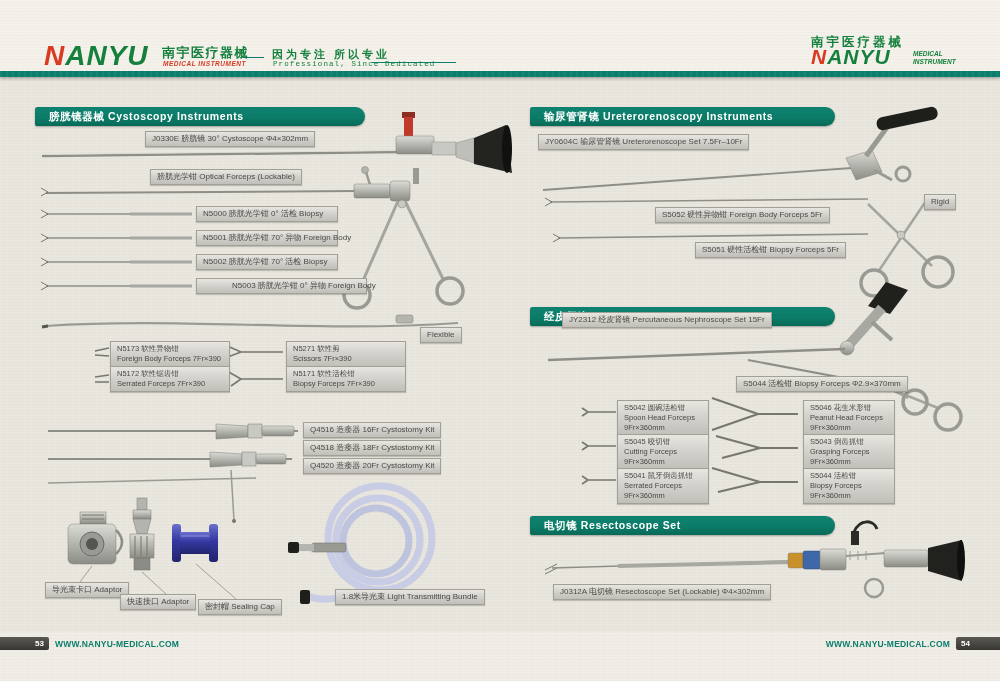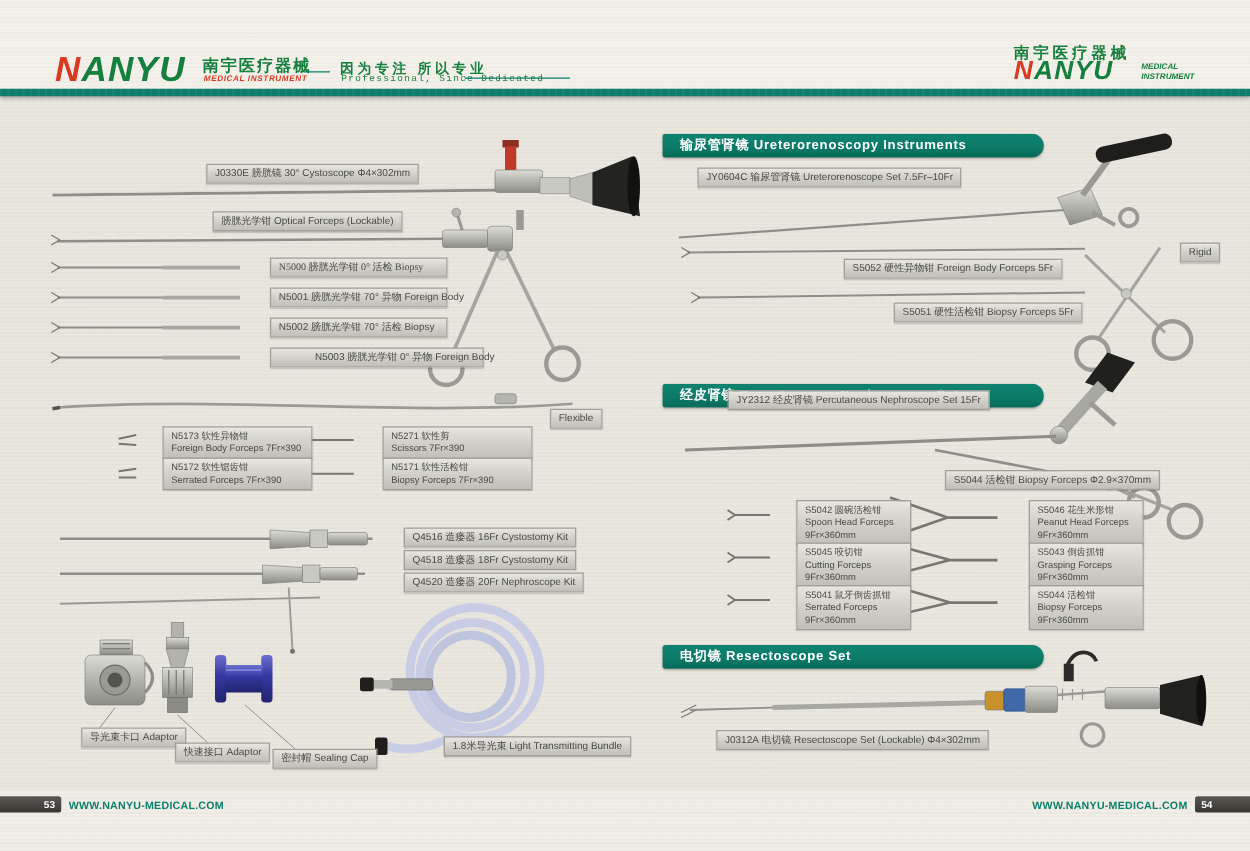--- a/index.html
+++ b/index.html
@@ -264,6 +264,7 @@
     </g>
   </svg>
 
+  <div class="banner" style="left:35px;top:107px;width:300px;">膀胱镜器械  Cystoscopy Instruments</div>
   <div class="lbl" style="left:145px;top:131px;">J0330E 膀胱镜 30°  Cystoscope  Φ4×302mm</div>
   <div class="lbl" style="left:150px;top:169px;">膀胱光学钳 Optical Forceps (Lockable)</div>
   <div class="lbl" style="left:196px;top:206px;width:128px;font-family:Liberation Serif, serif;">N5000 膀胱光学钳  0°  活检 Biopsy</div>

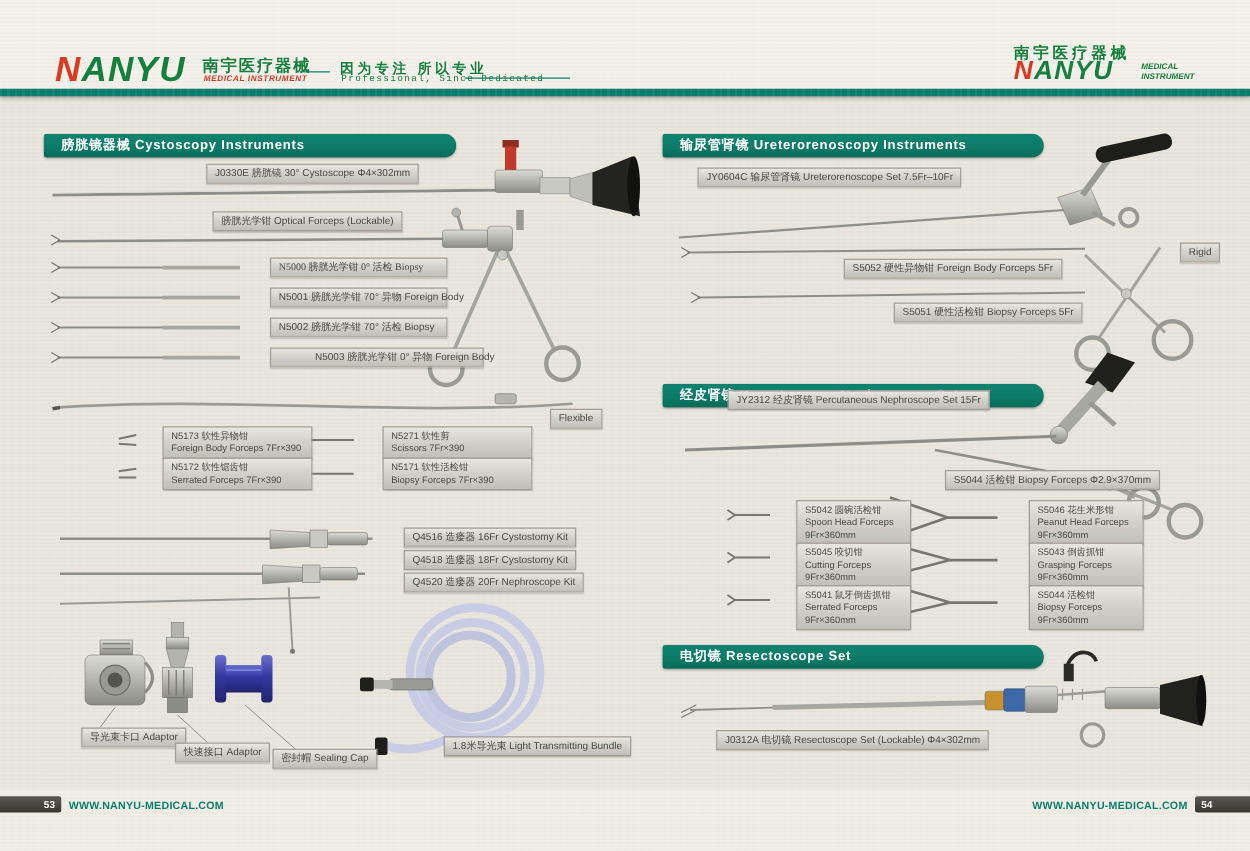--- a/index.html
+++ b/index.html
@@ -23,7 +23,7 @@
   .lbl{position:absolute;z-index:3;
     background:linear-gradient(180deg,#e8e6e0 0%,#d4d2cc 45%,#c1bfb9 100%);
     border:1px solid #a39f97;color:#4a4a46;font-size:8px;line-height:1.25;
-    padding:2px 6px;white-space:nowrap;box-shadow:0 1px 1px rgba(0,0,0,.18);margin-left:20px;}
+    padding:2px 6px;white-space:nowrap;box-shadow:0 1px 1px rgba(0,0,0,.18);}
   .lbl2{width:106px;font-size:7.5px;white-space:normal;line-height:1.35;}
   .lbl3{width:78px;font-size:7.5px;white-space:normal;line-height:1.35;}
   .site{position:absolute;z-index:3;color:#0c7e6c;font-weight:bold;font-size:8.5px;letter-spacing:.2px;}

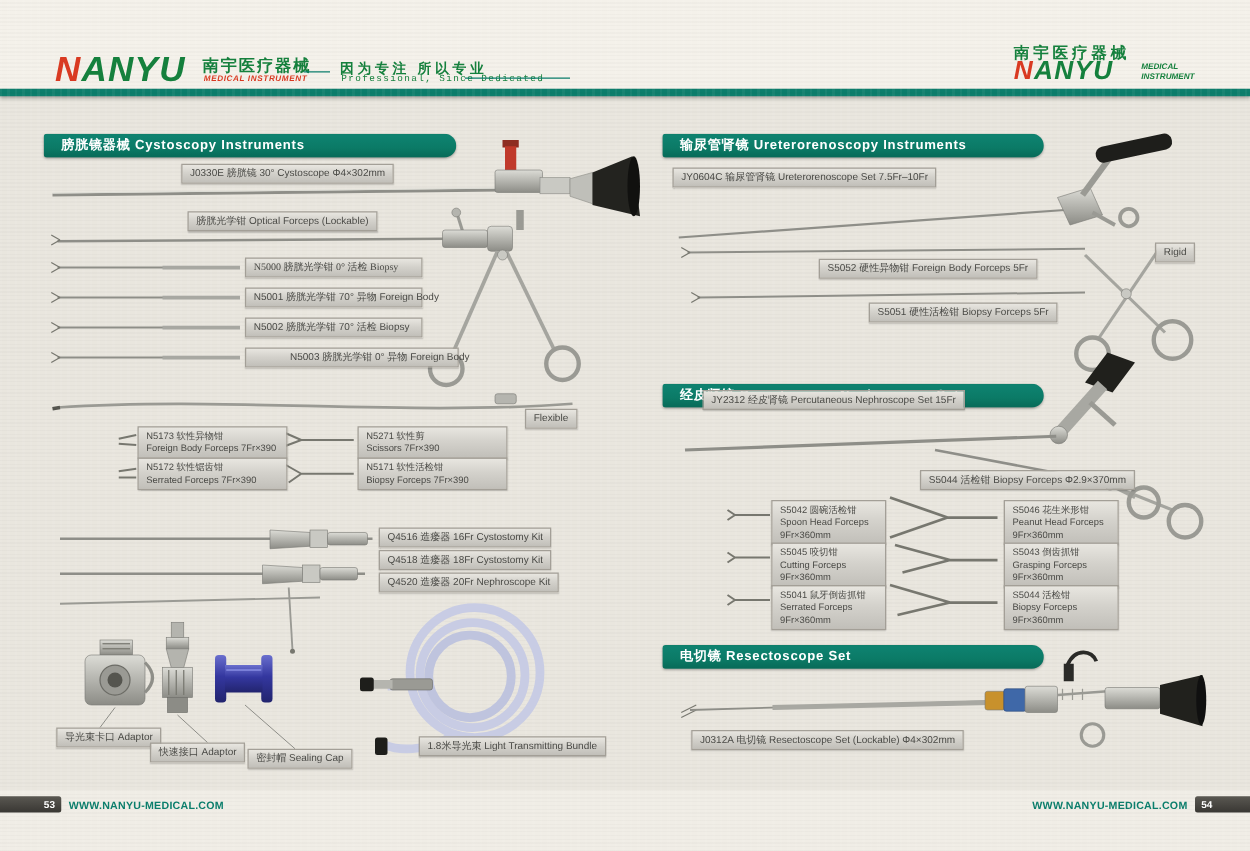--- a/index.html
+++ b/index.html
@@ -267,7 +267,7 @@
   <div class="banner" style="left:35px;top:107px;width:300px;">膀胱镜器械  Cystoscopy Instruments</div>
   <div class="lbl" style="left:145px;top:131px;">J0330E 膀胱镜 30°  Cystoscope  Φ4×302mm</div>
   <div class="lbl" style="left:150px;top:169px;">膀胱光学钳 Optical Forceps (Lockable)</div>
-  <div class="lbl" style="left:196px;top:206px;width:128px;font-family:Liberation Serif, serif;">N5000 膀胱光学钳  0°  活检 Biopsy</div>
+  <div class="lbl" style="left:196px;top:206px;width:128px;">N5000 膀胱光学钳  0°  活检 Biopsy</div>
   <div class="lbl" style="left:196px;top:230px;width:128px;">N5001 膀胱光学钳 70°  异物 Foreign Body</div>
   <div class="lbl" style="left:196px;top:254px;width:128px;">N5002 膀胱光学钳 70°  活检 Biopsy</div>
   <div class="lbl" style="left:196px;top:278px;width:128px;padding-left:35px;">N5003 膀胱光学钳  0°  异物 Foreign Body</div>

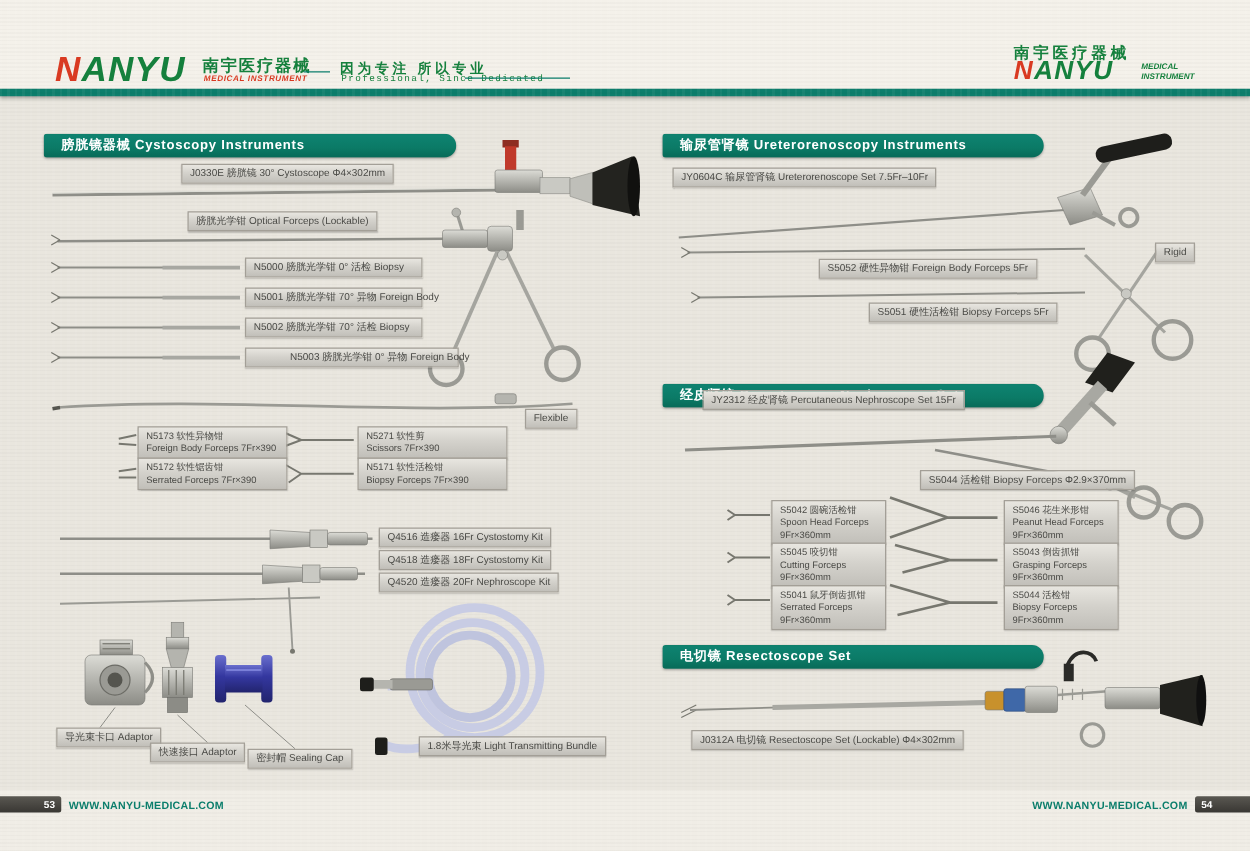--- a/index.html
+++ b/index.html
@@ -292,7 +292,7 @@
 
   <div class="lbl" style="left:303px;top:422px;">Q4516 造瘘器 16Fr Cystostomy Kit</div>
   <div class="lbl" style="left:303px;top:440px;">Q4518 造瘘器 18Fr Cystostomy Kit</div>
-  <div class="lbl" style="left:303px;top:458px;">Q4520 造瘘器 20Fr Nephroscope Kit</div>
+  <div class="lbl" style="left:303px;top:458px;">Q4520 造瘘器 20Fr Cystostomy Kit</div>
 
   <div class="lbl" style="left:45px;top:582px;">导光束卡口 Adaptor</div>
   <div class="lbl" style="left:120px;top:594px;">快速接口 Adaptor</div>

